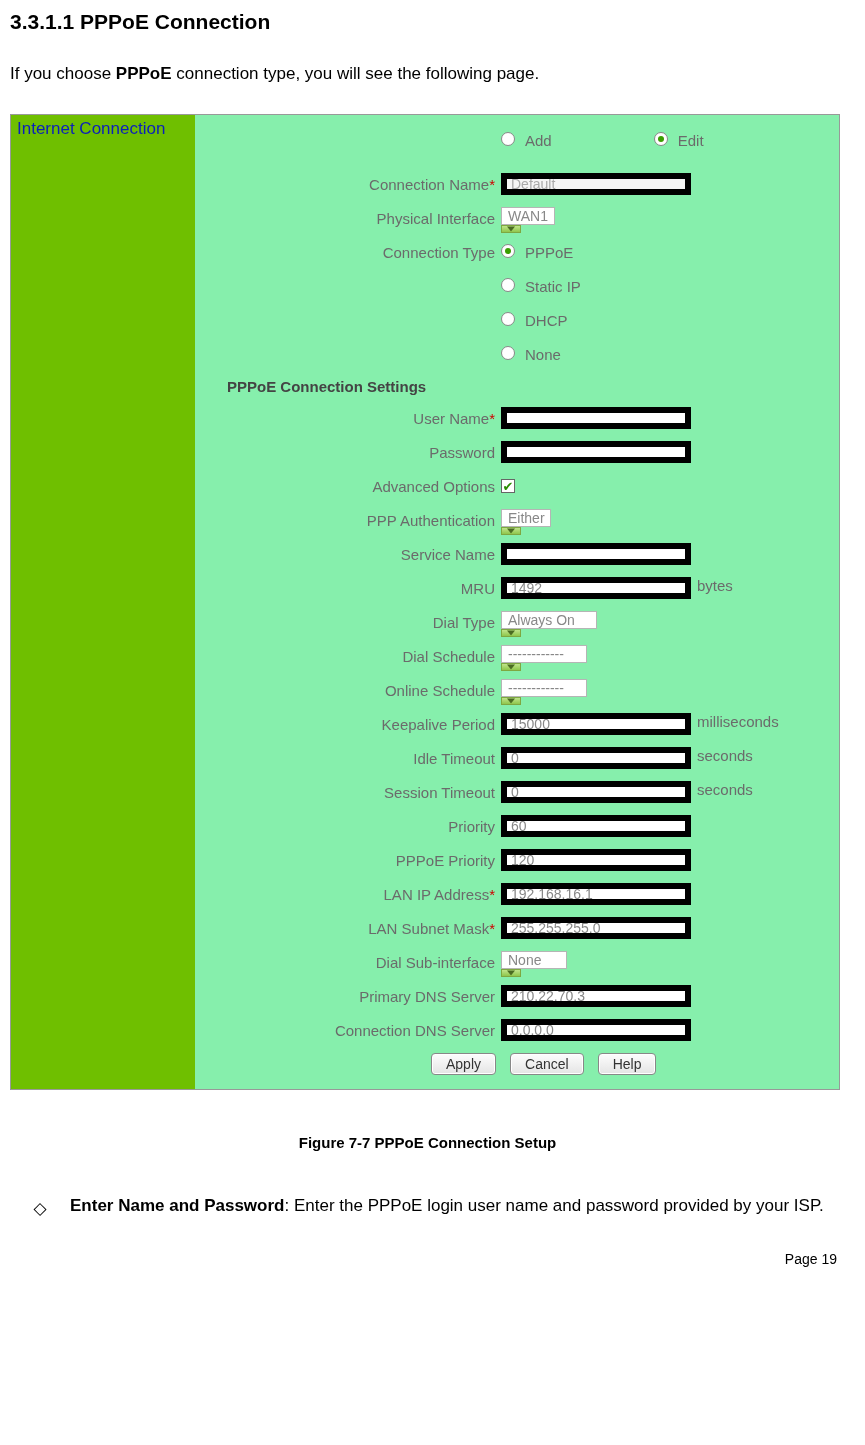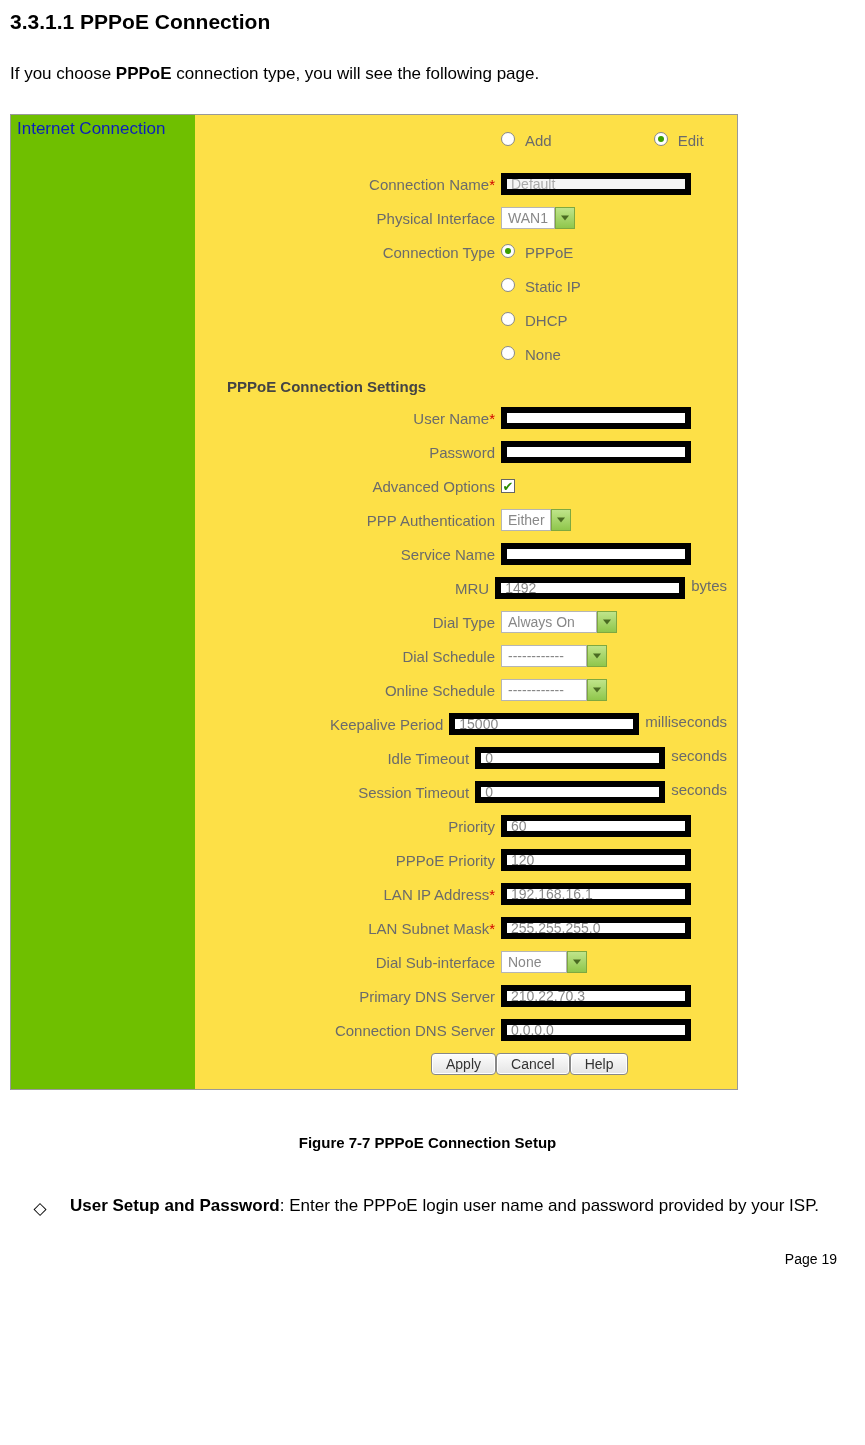--- a/index.html
+++ b/index.html
@@ -27,8 +27,8 @@
   
   .screenshot-wrap {
     border: 1px solid #999;
-    width: 728px;
-    background: #fde047;
+    width: 830px;
+    background: #86efac;
     position: relative;
     box-sizing: border-box;
   }

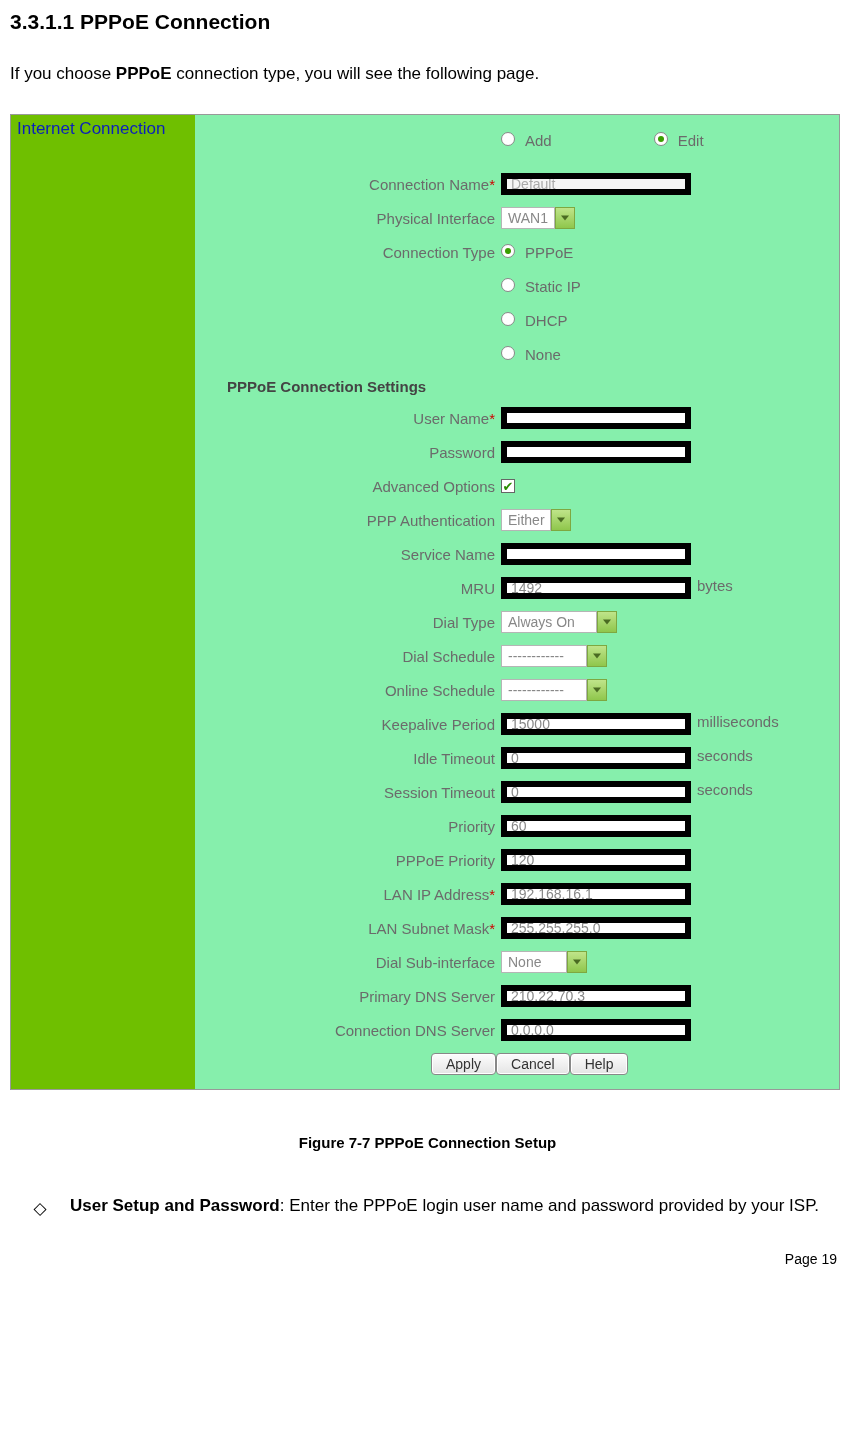--- a/index.html
+++ b/index.html
@@ -117,6 +117,7 @@
     display: inline-flex;
     align-items: stretch;
     height: 22px;
+    flex-direction: column;
   }
   .select-box {
     border: 1px solid #b5b5b5;

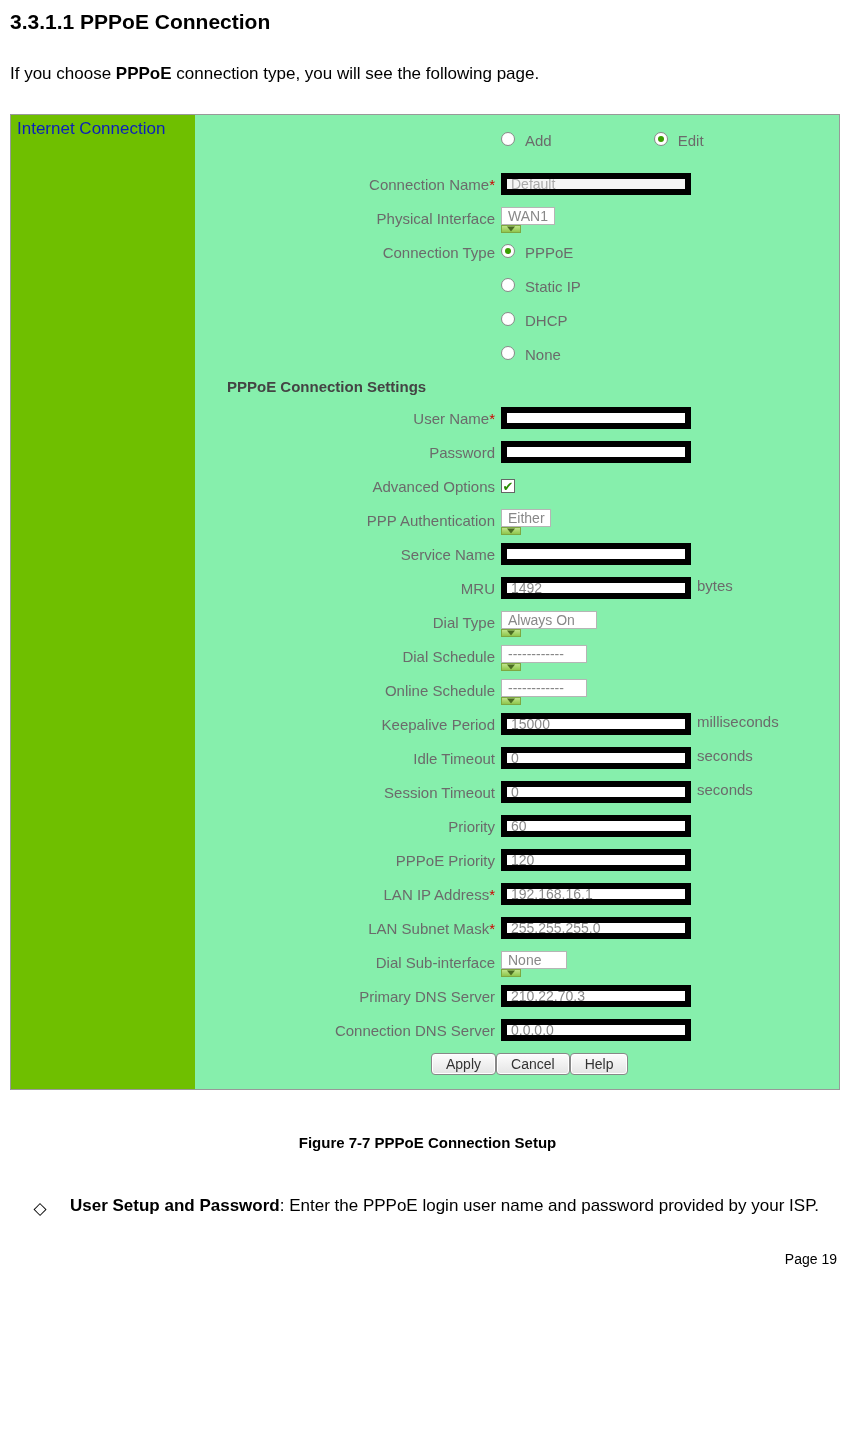--- a/index.html
+++ b/index.html
@@ -152,6 +152,7 @@
 
   .btn-row {
     display: flex;
+    gap: 14px;
     padding-left: 226px;
     margin-top: 6px;
   }

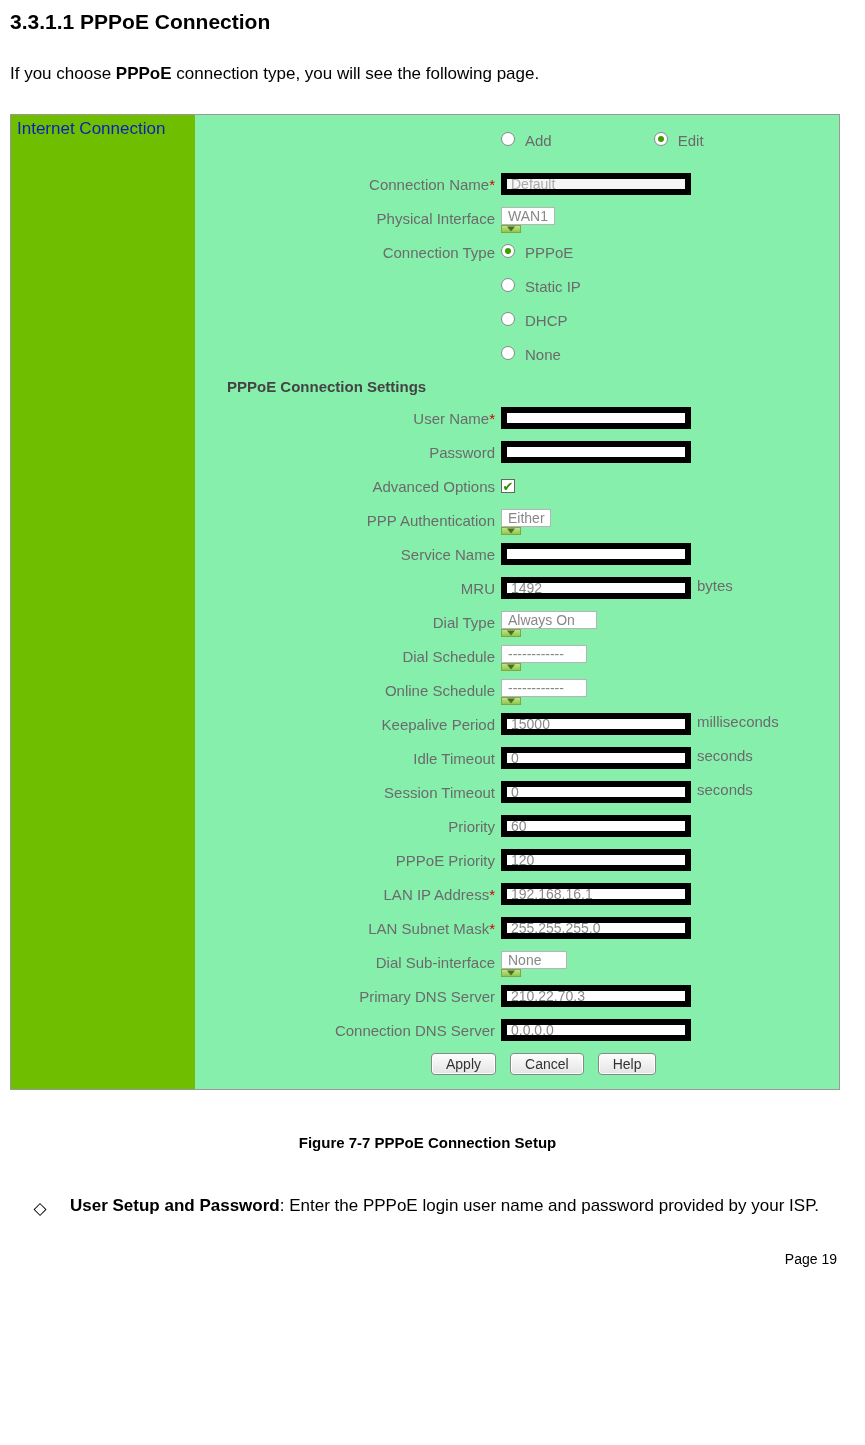--- a/index.html
+++ b/index.html
@@ -470,7 +470,7 @@
   <div class="desc-row">
     <div class="diamond">◇</div>
     <div class="desc-text">
-      <span class="bold">User Setup and Password</span><span>: Enter the PPPoE login user name and password provided by your ISP.</span>
+      <span class="bold">Enter Name and Password</span><span>: Enter the PPPoE login user name and password provided by your ISP.</span>
     </div>
   </div>
 

